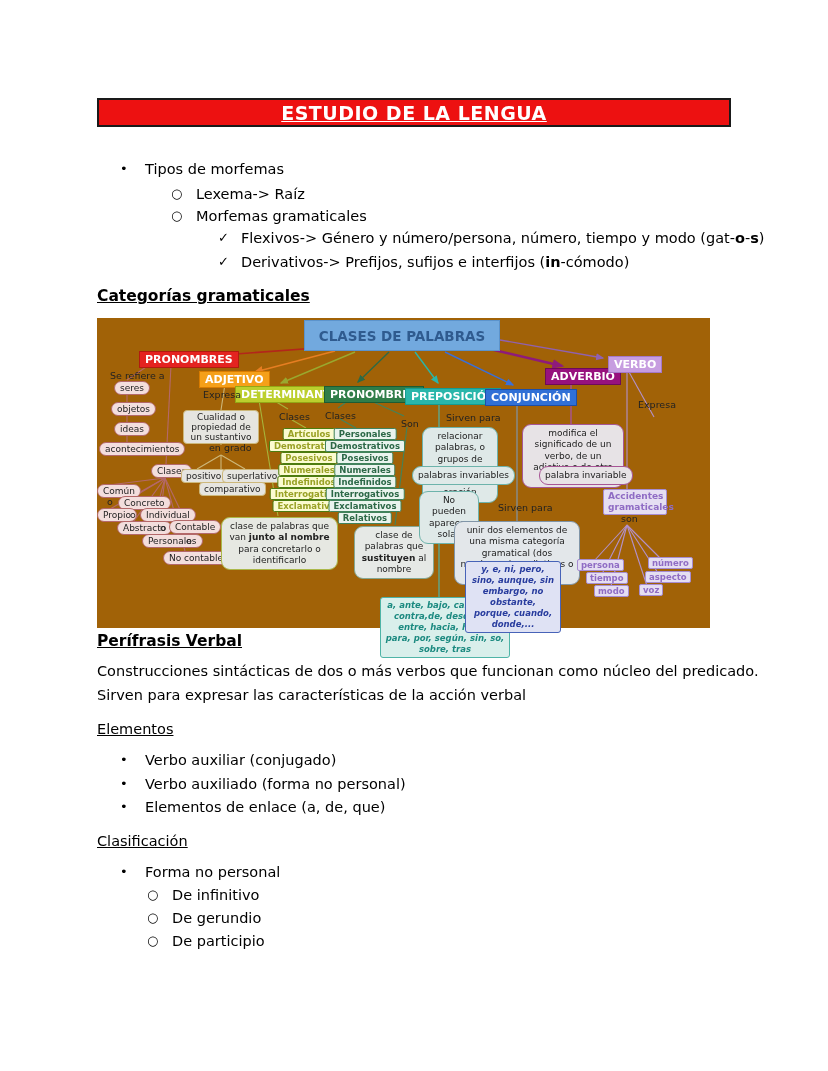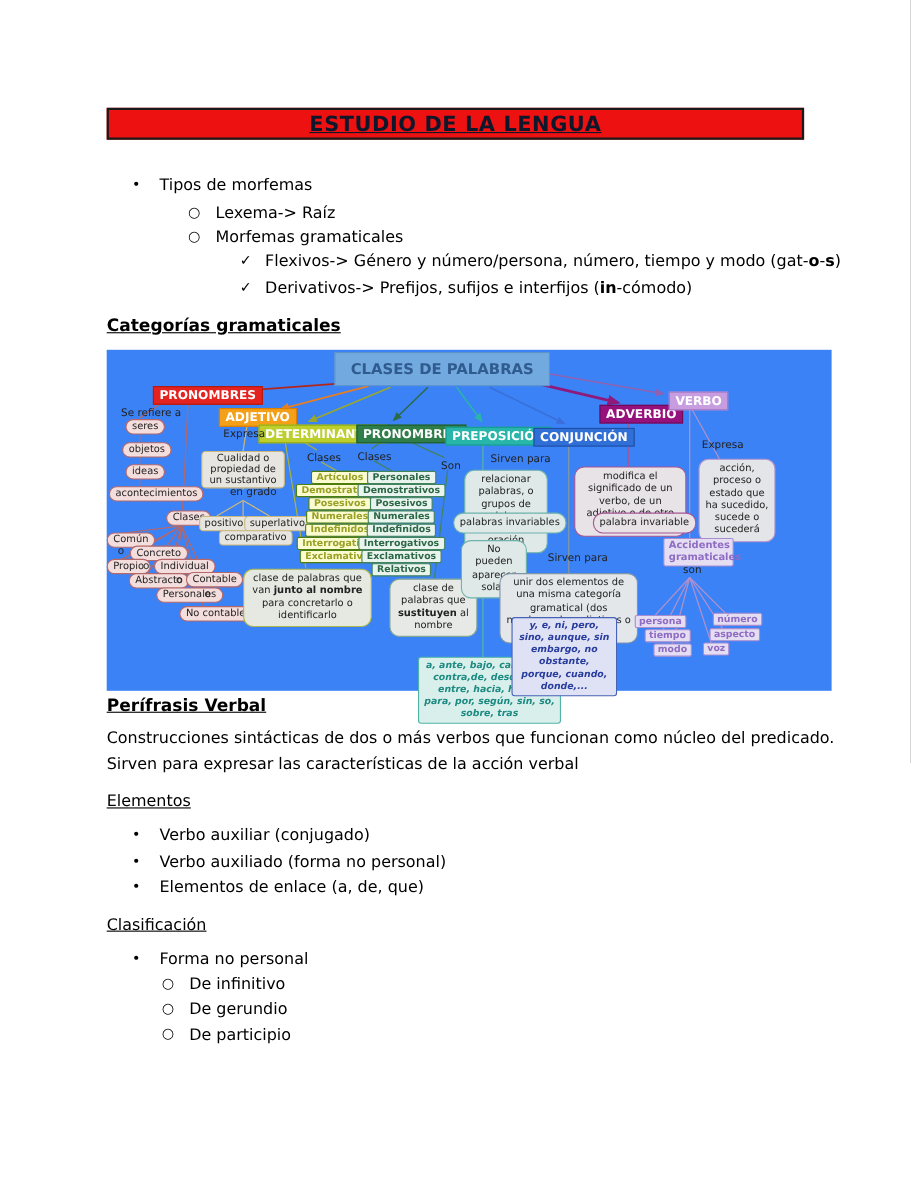--- a/index.html
+++ b/index.html
@@ -8,7 +8,7 @@
   
   .banner{position:absolute;left:97px;top:98px;width:630px;height:25px;background:#ed1111;
           border:2px solid #1a1a1a;display:flex;align-items:center;justify-content:center;}
-  .banner span{color:#0f172a;font-weight:bold;font-size:19px;text-decoration:underline;letter-spacing:.5px;}
+  .banner span{color:#ffffff;font-weight:bold;font-size:19px;text-decoration:underline;letter-spacing:.5px;}
   .h1{position:absolute;font-size:15.5px;font-weight:bold;text-decoration:underline;color:#000;}
   .h2{position:absolute;font-size:14.5px;text-decoration:underline;color:#000;}
   .line{position:absolute;font-size:14.5px;color:#000;white-space:nowrap;}

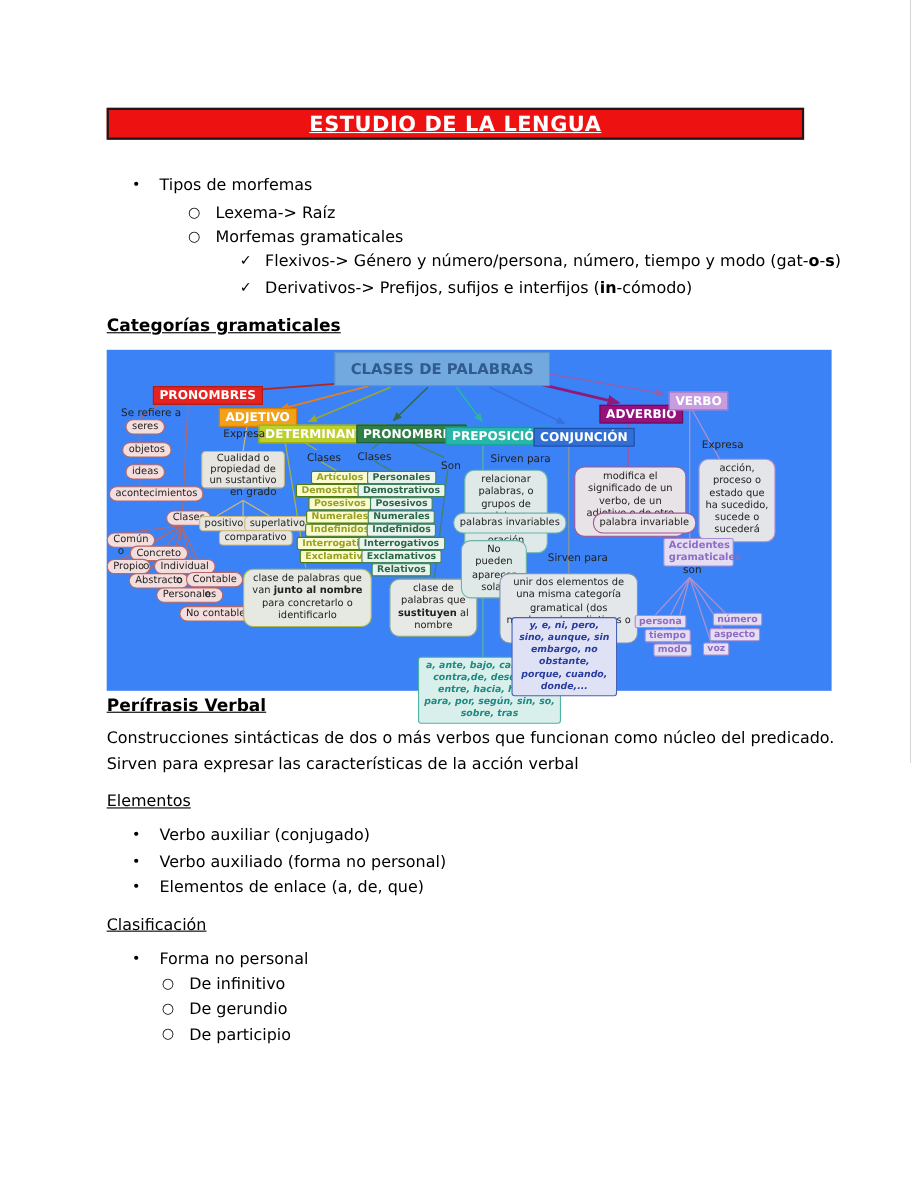--- a/index.html
+++ b/index.html
@@ -15,8 +15,8 @@
   .marker{position:absolute;font-size:13px;color:#000;}
   .para{position:absolute;font-size:14.5px;color:#000;white-space:nowrap;}
   
-  .map{position:absolute;left:97px;top:318px;width:613px;height:310px;background:#3b82f6;
-       font-family:"DejaVu Sans","Liberation Sans",sans-serif;padding-left:46px;}
+  .map{position:absolute;left:97px;top:318px;width:613px;height:310px;background:#a16207;
+       font-family:"DejaVu Sans","Liberation Sans",sans-serif;}
   .map svg{position:absolute;left:0;top:0;}
   .node{position:absolute;box-sizing:border-box;}
   .cat{font-weight:bold;color:#fff;font-size:11px;padding:1px 5px;border:1px solid;white-space:nowrap;}

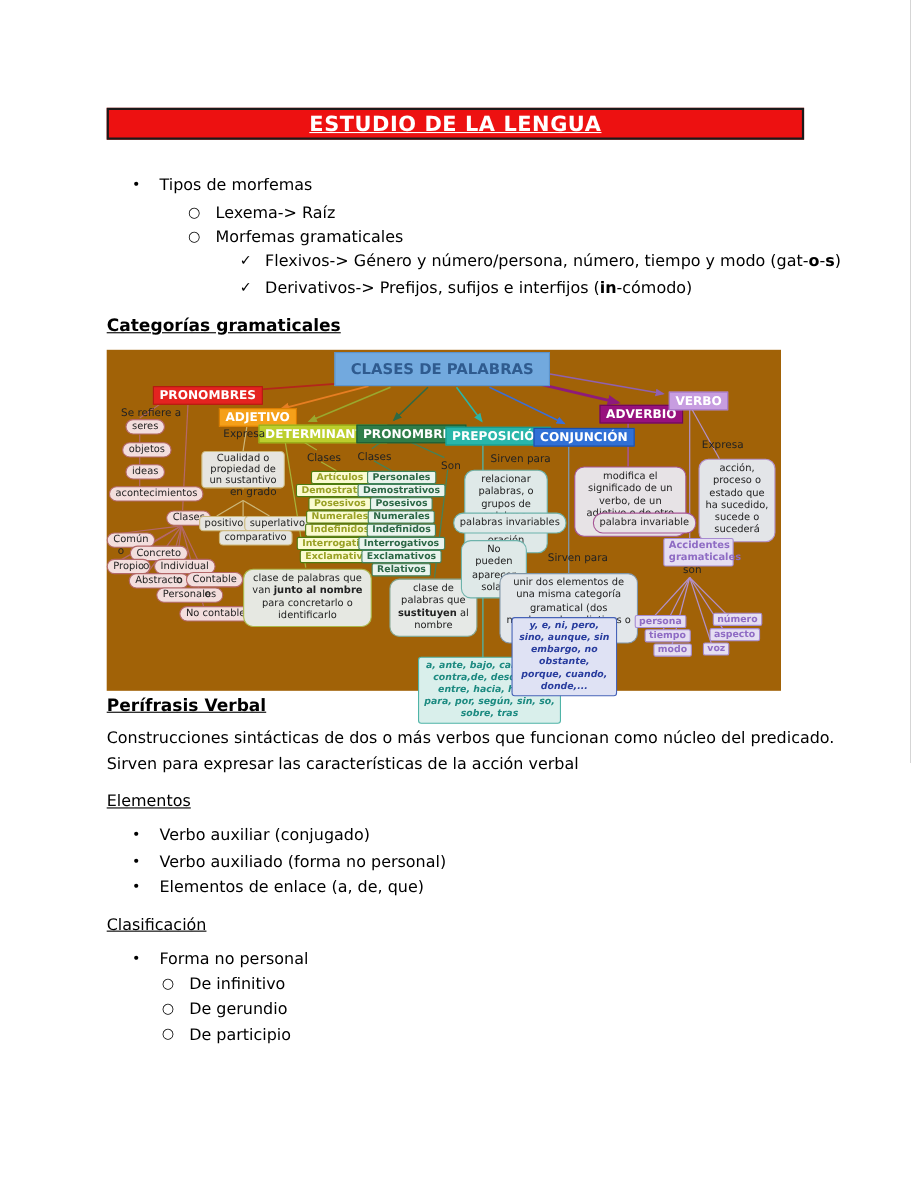--- a/index.html
+++ b/index.html
@@ -237,7 +237,6 @@
     <div class="node desc d-adv" style="left:442px;top:148px">palabra invariable</div>
 
     <div class="node lbl" style="left:541px;top:81px">Expresa</div>
-    <div class="node desc d-verb" style="left:538px;top:99px;width:70px">acción, proceso o estado que ha sucedido, sucede o sucederá</div>
     <div class="node acc" style="left:506px;top:171px;width:64px">Accidentes gramaticales</div>
     <div class="node lbl" style="left:524px;top:195px">son</div>
     <div class="node chipv" style="left:480px;top:241px">persona</div>

